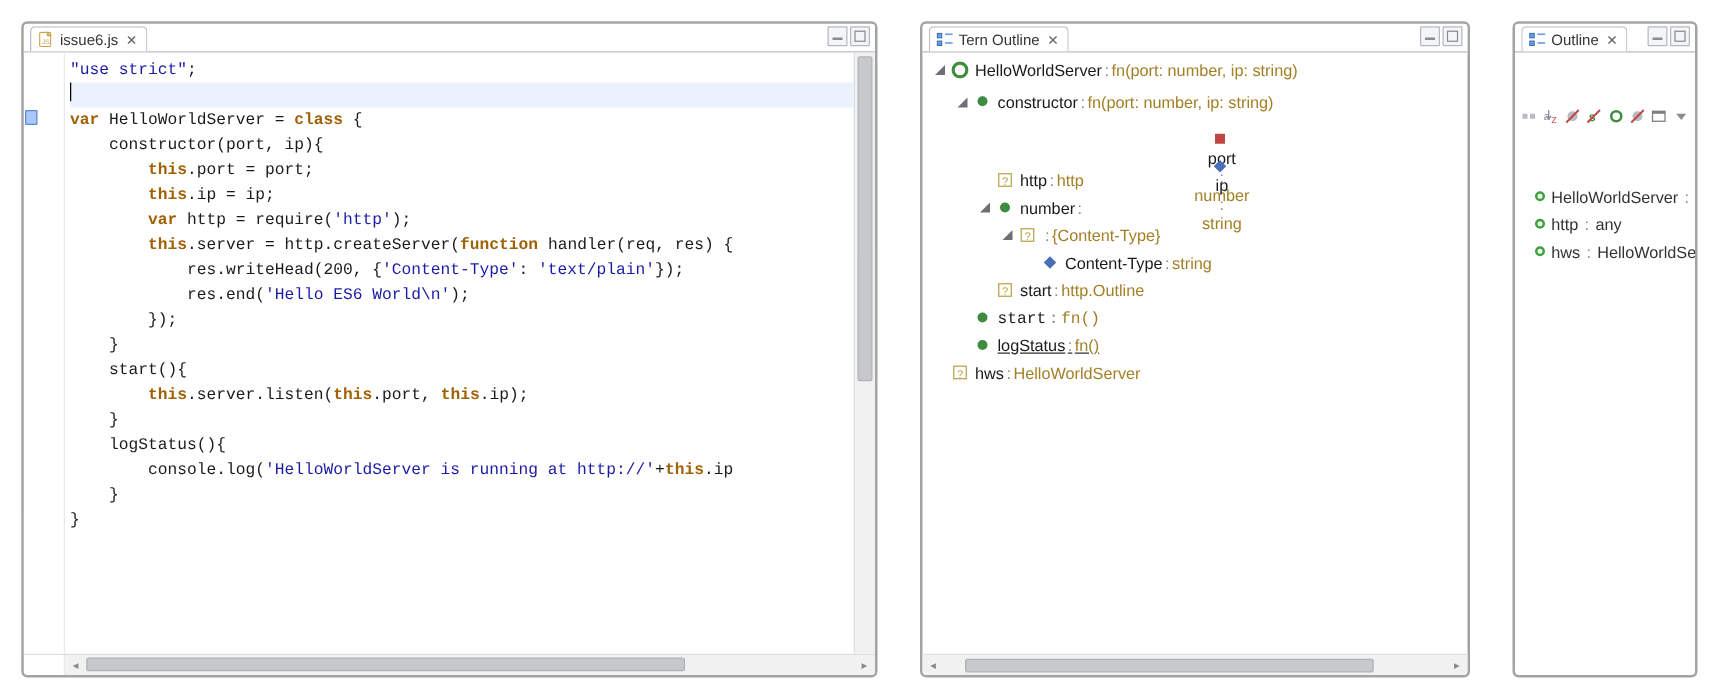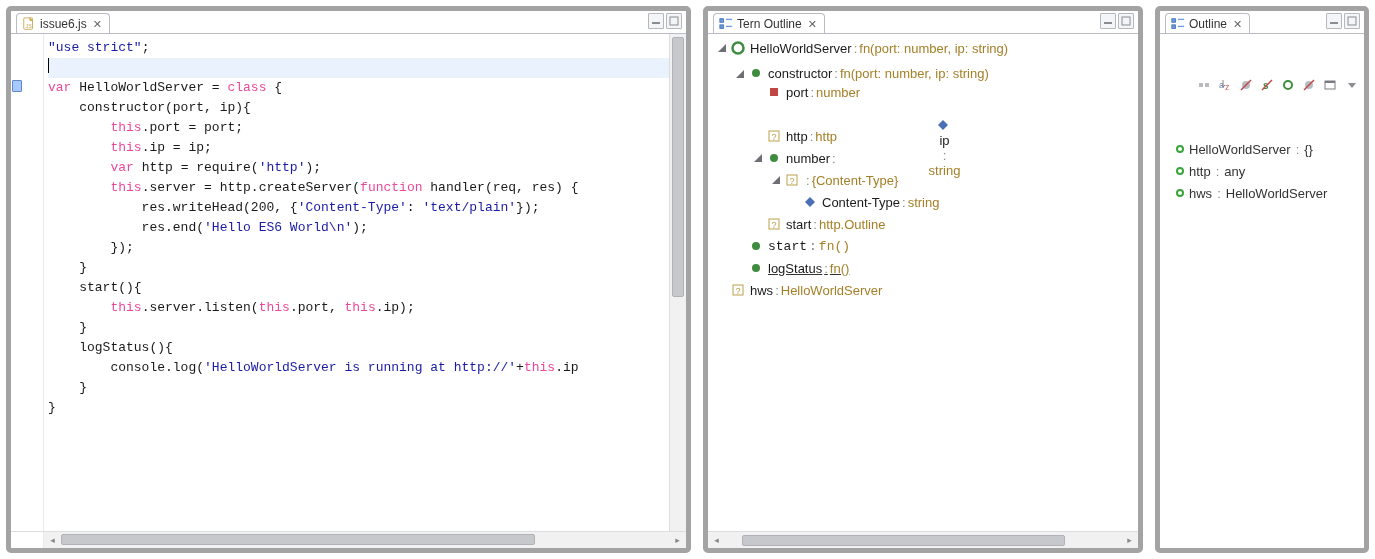--- a/index.html
+++ b/index.html
@@ -5,7 +5,7 @@
   * { box-sizing: border-box; }
   html, body { margin:0; padding:0; height:100%; font-family: "Segoe UI", Tahoma, sans-serif; font-size:12px; background:#fff; color:#333; }
   .workbench { display:flex; width:1375px; height:559px; }
-  .pane { border:5px solid #a3a3a3; border-radius:5px; margin:6px; background:#fff; display:flex; flex-direction:column; overflow:hidden; position:relative;}
+  .pane { border:2px solid #a3a3a3; border-radius:5px; margin:17px; background:#fff; display:flex; flex-direction:column; overflow:hidden; position:relative;}
   .editor-pane { flex:0 0 685px; }
   .tern-pane { flex:0 0 440px; }
   .outline-pane { flex:1;gap:39px; }

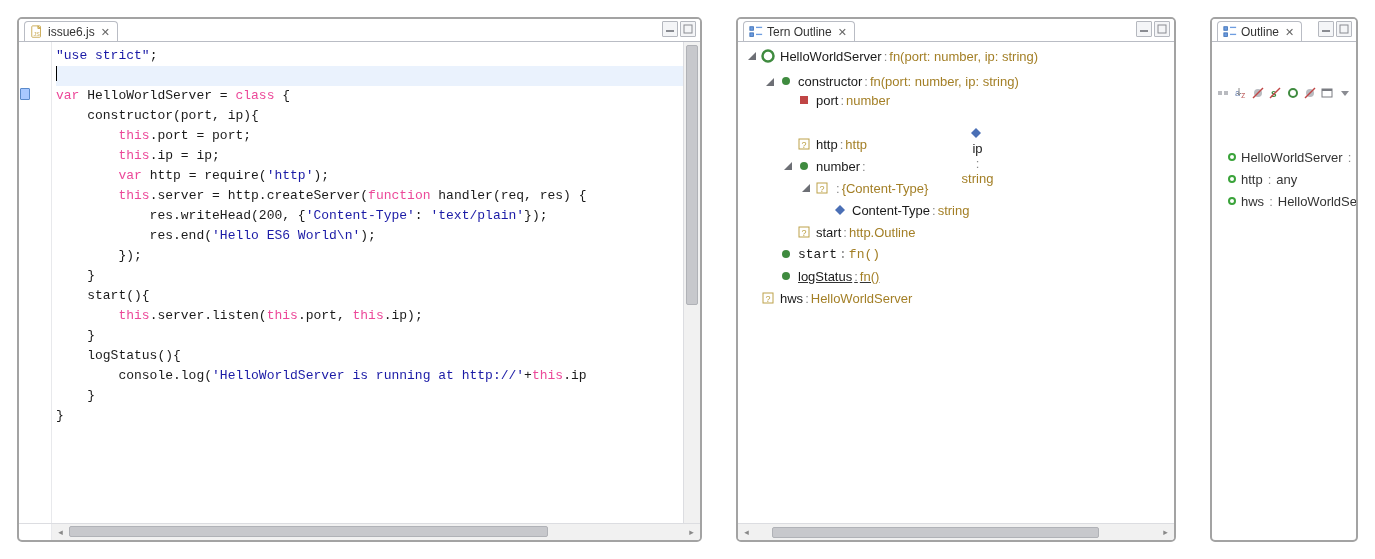--- a/index.html
+++ b/index.html
@@ -25,7 +25,7 @@
   .cur-line { background:#eaf2fd; display:inline-block; width:100%;}
   .caret { display:inline-block; width:1px; height:15px; background:#000; vertical-align:-2px;}
   .k-blue { color:#1a1aa6; }         
-  .k-purple { color:#ec4899; font-weight:normal;}  
+  .k-purple { color:#a16207; font-weight:bold;}  
   .k-black { color:#1a1a1a; }
   
   .vscroll { width:17px; background:#f1f1f1; border-left:1px solid #dcdde1; position:relative;}

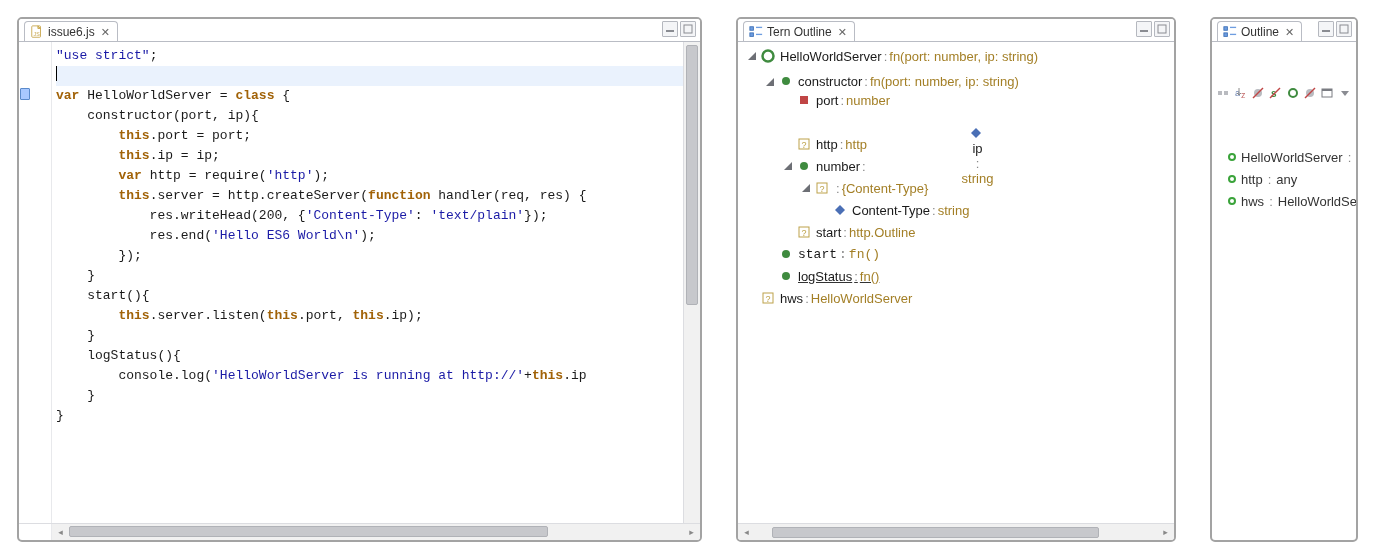--- a/index.html
+++ b/index.html
@@ -171,7 +171,7 @@
               <span class="tsep"> : </span>
               <span class="ttype">fn(port: number, ip: string)</span>
             </div>
-            <div class="tnode" style="padding-left: 40px;">
+            <div class="tnode" style="padding-left: 40px; flex-direction: column;">
               <span class="twisty blank"></span>
               <span class="ticon">
                 <svg viewBox="0 0 14 14">

